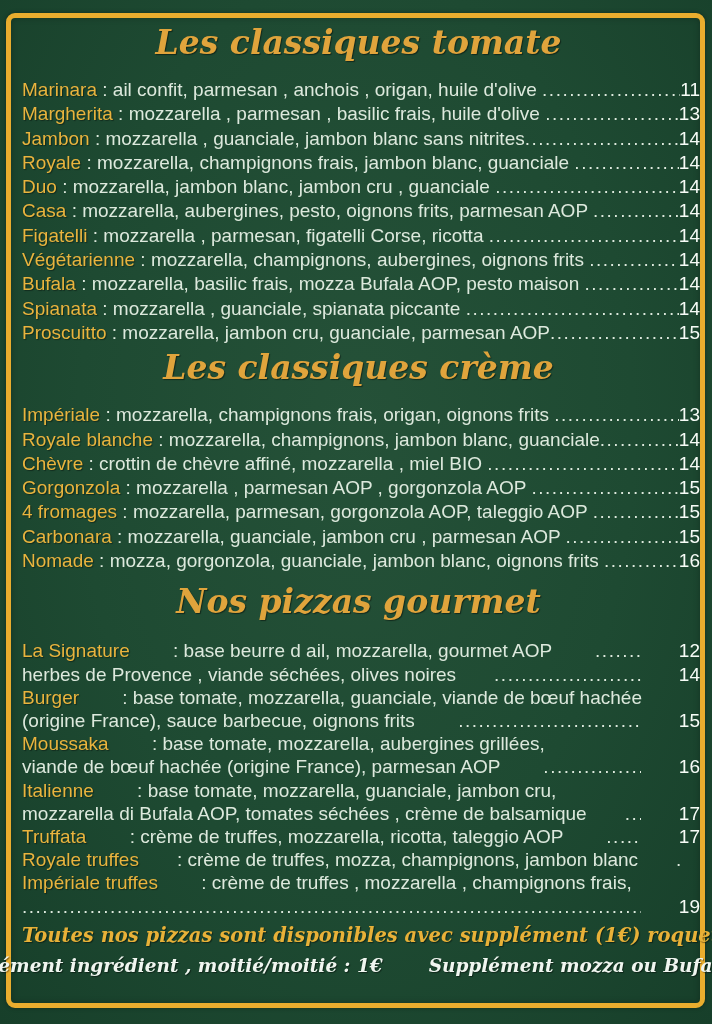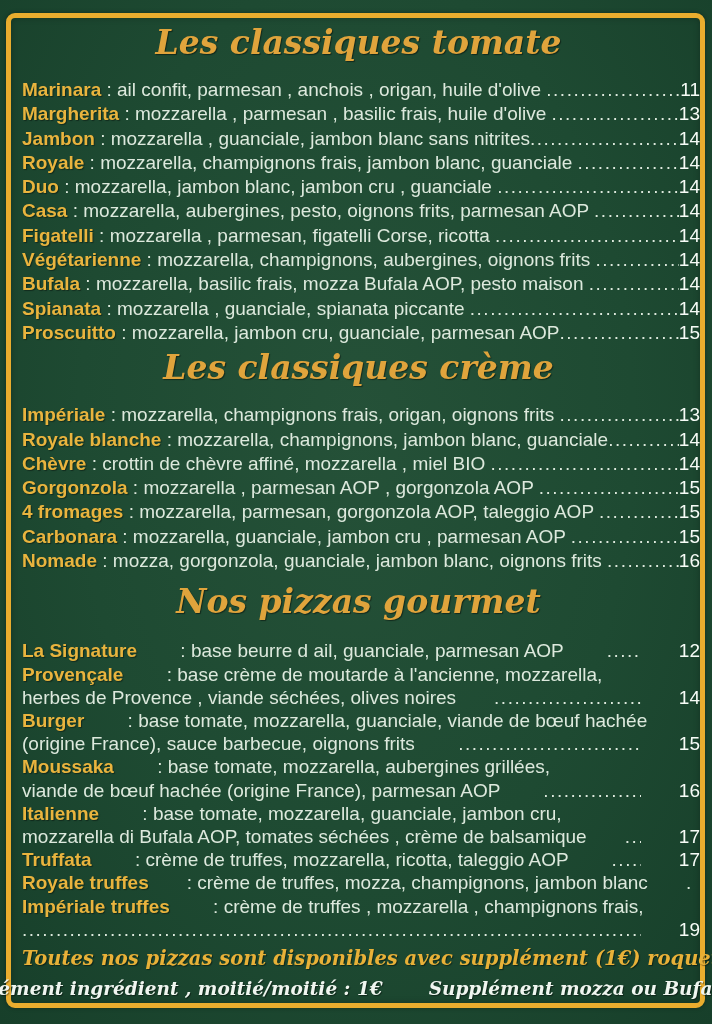--- a/index.html
+++ b/index.html
@@ -54,7 +54,7 @@
   .section-2 .line { line-height: 23.2px; gap: 38px; }
   .item-name {
     color: #e9b43e;
-    font-weight: bold;
+    font-weight: normal;
     white-space: pre;
     text-shadow: 1px 1px 1px rgba(0,0,0,.4);
   }

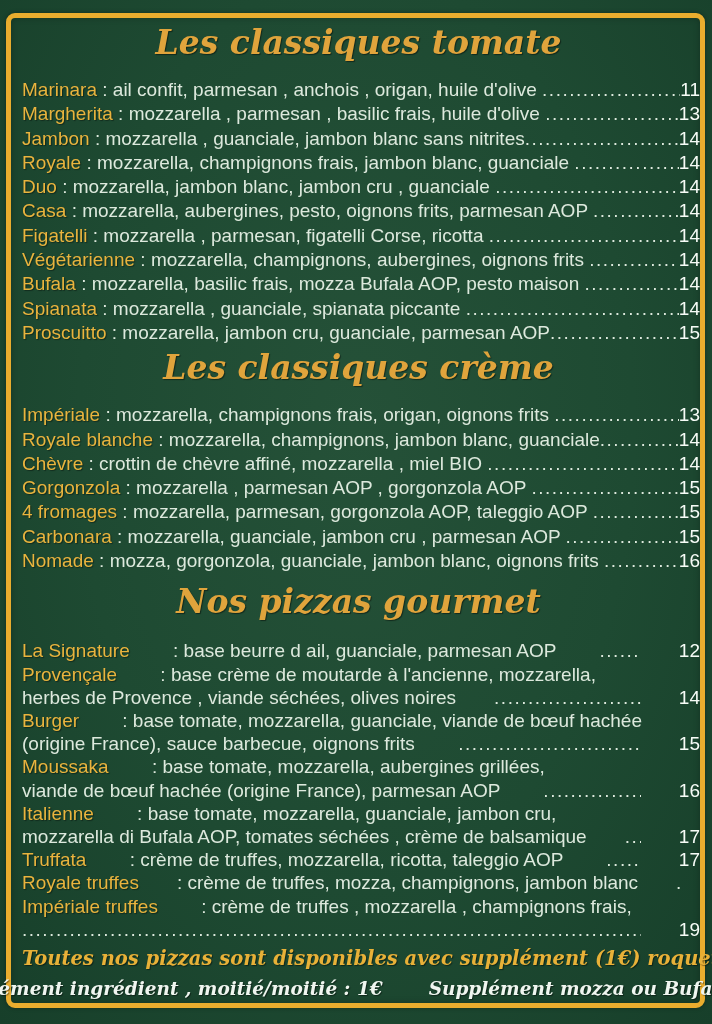--- a/index.html
+++ b/index.html
@@ -169,7 +169,7 @@
         <div class="section section-2">
           <div class="section-title">Nos pizzas gourmet</div>
           <div class="menu-item">
-            <div class="line"><span class="item-name">La Signature</span><span class="item-desc"> : base beurre d ail, guanciale, parmesan AOP </span><span class="leader">..............................................................................................................</span><span class="price">12</span></div>
+            <div class="line"><span class="item-name">La Signature</span><span class="item-desc"> : base beurre d ail, mozzarella, gourmet AOP </span><span class="leader">..............................................................................................................</span><span class="price">12</span></div>
           </div>
           <div class="menu-item">
             <div class="line"><span class="item-name">Provençale</span><span class="item-desc"> : base crème de moutarde à l'ancienne, mozzarella,</span></div>

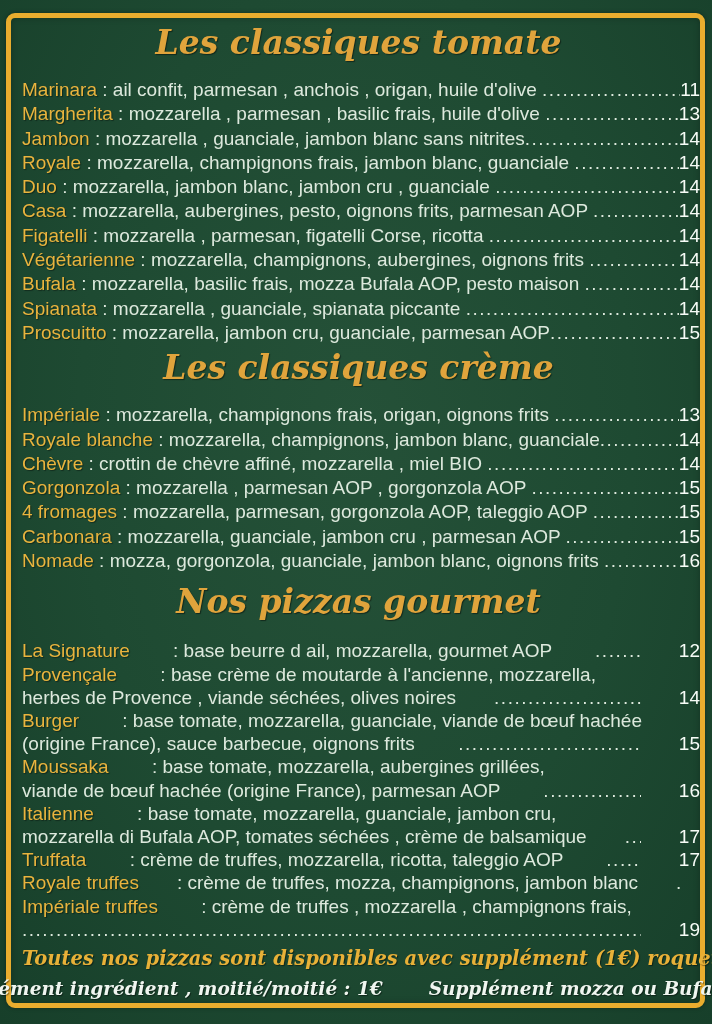--- a/index.html
+++ b/index.html
@@ -172,7 +172,6 @@
             <div class="line"><span class="item-name">La Signature</span><span class="item-desc"> : base beurre d ail, mozzarella, gourmet AOP </span><span class="leader">..............................................................................................................</span><span class="price">12</span></div>
           </div>
           <div class="menu-item">
-            <div class="line"><span class="item-name">Provençale</span><span class="item-desc"> : base crème de moutarde à l'ancienne, mozzarella,</span></div>
             <div class="line"><span class="item-desc">herbes de Provence , viande séchées, olives noires</span><span class="leader">..............................................................................................................</span><span class="price">14</span></div>
           </div>
           <div class="menu-item">

